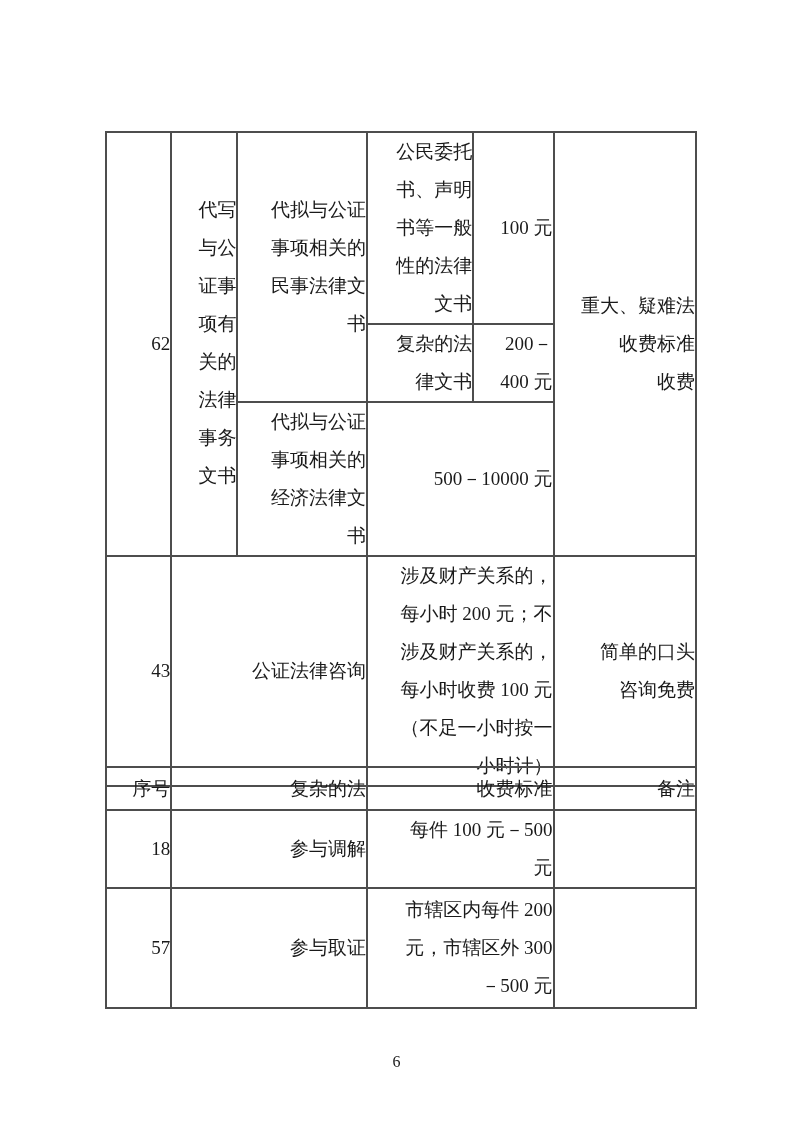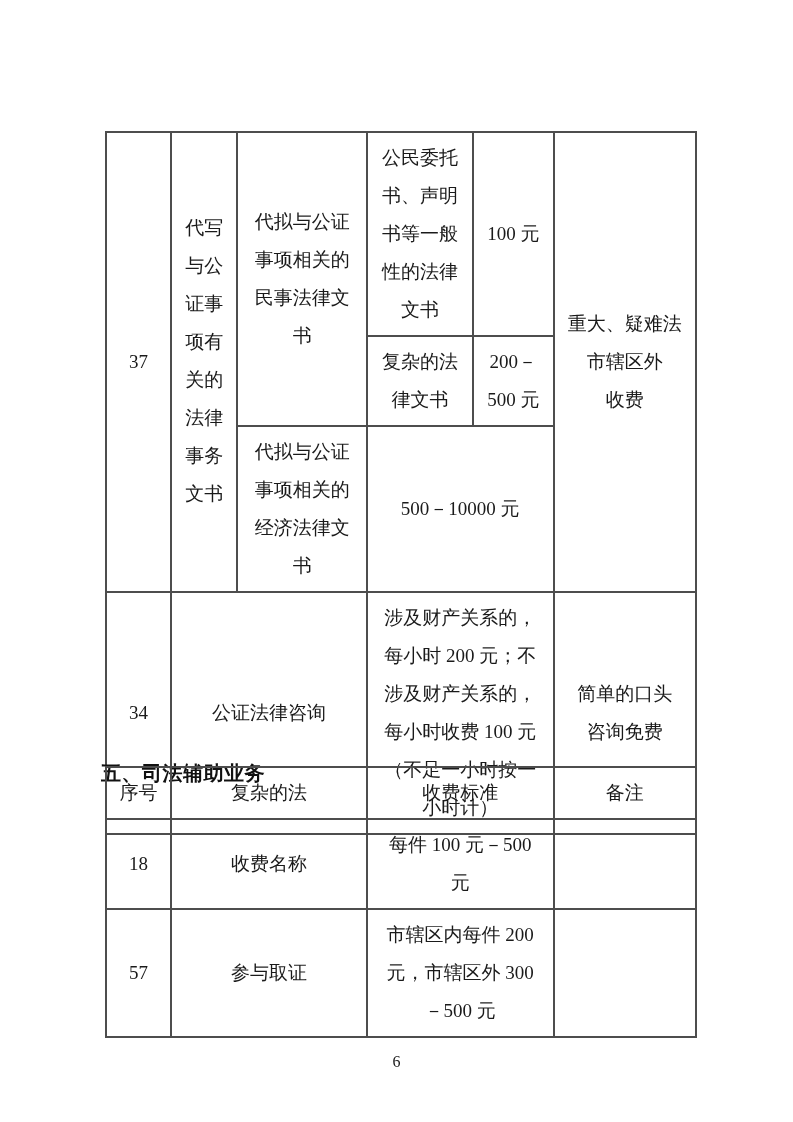--- a/index.html
+++ b/index.html
@@ -19,12 +19,12 @@
   }
   table.doc-table td, table.doc-table th{
     border:2px solid #4d4d4d;
-    text-align:center;
+    text-align:right;
     vertical-align:middle;
     white-space:pre-line;
     font-size:19px;
     line-height:38px;
-    padding:6px;
+    padding:0;
     overflow:hidden;
     font-weight:normal;
   }

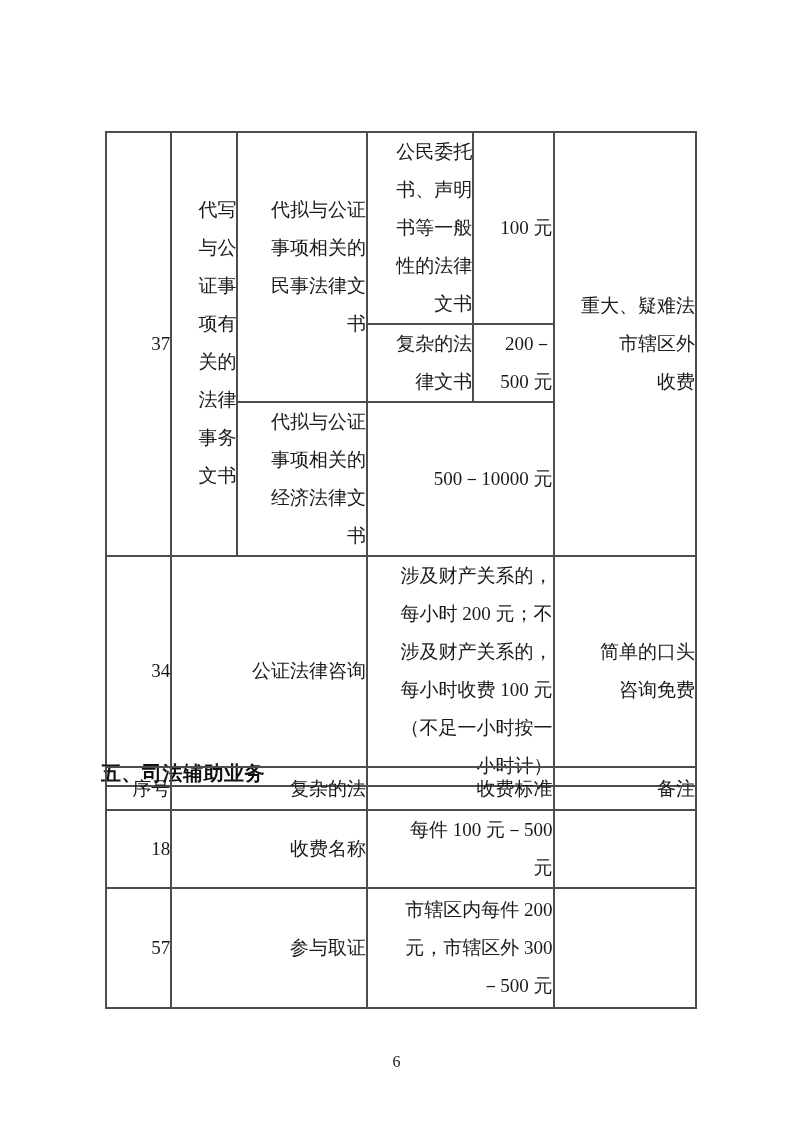--- a/index.html
+++ b/index.html
@@ -102,7 +102,7 @@
 文书</td>
         <td>100 元</td>
         <td rowspan="3" class="remark33-cell">重大、疑难法
-市辖区外
+收费标准
 收费</td>
       </tr>
       <tr style="height:72px">

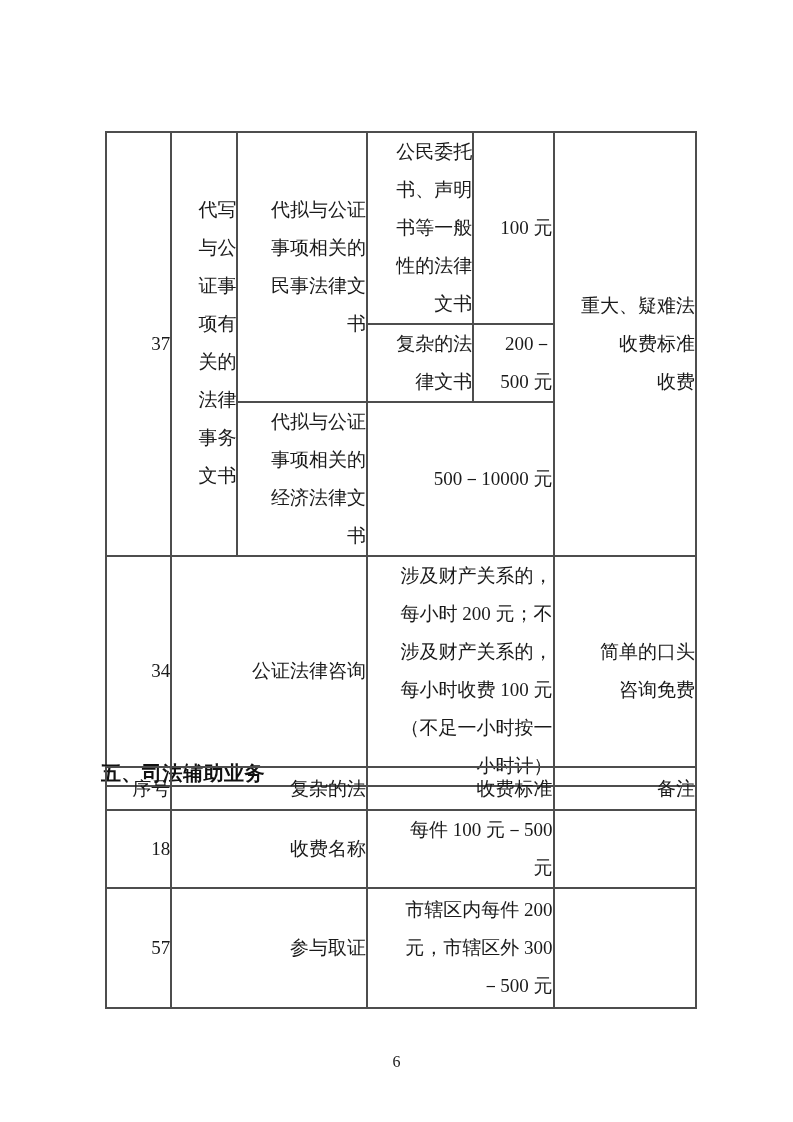--- a/index.html
+++ b/index.html
@@ -82,7 +82,7 @@
     </colgroup>
     <tbody>
       <tr style="height:180px">
-        <td rowspan="3">37</td>
+        <td rowspan="3">62</td>
         <td rowspan="3" class="cat-cell">代写
 与公
 证事

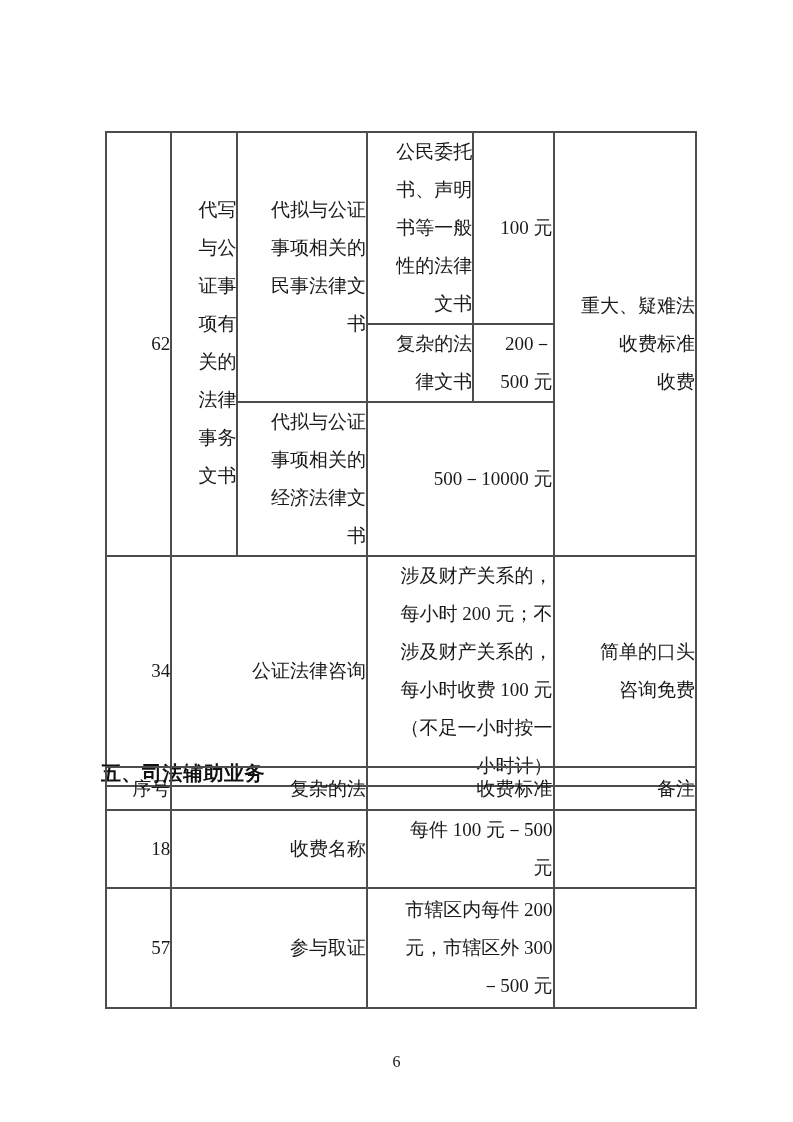--- a/index.html
+++ b/index.html
@@ -109,7 +109,7 @@
         <td class="lh33">复杂的法
 律文书</td>
         <td class="lh33">200－
-500 元</td>
+400 元</td>
       </tr>
       <tr style="height:147px">
         <td>代拟与公证

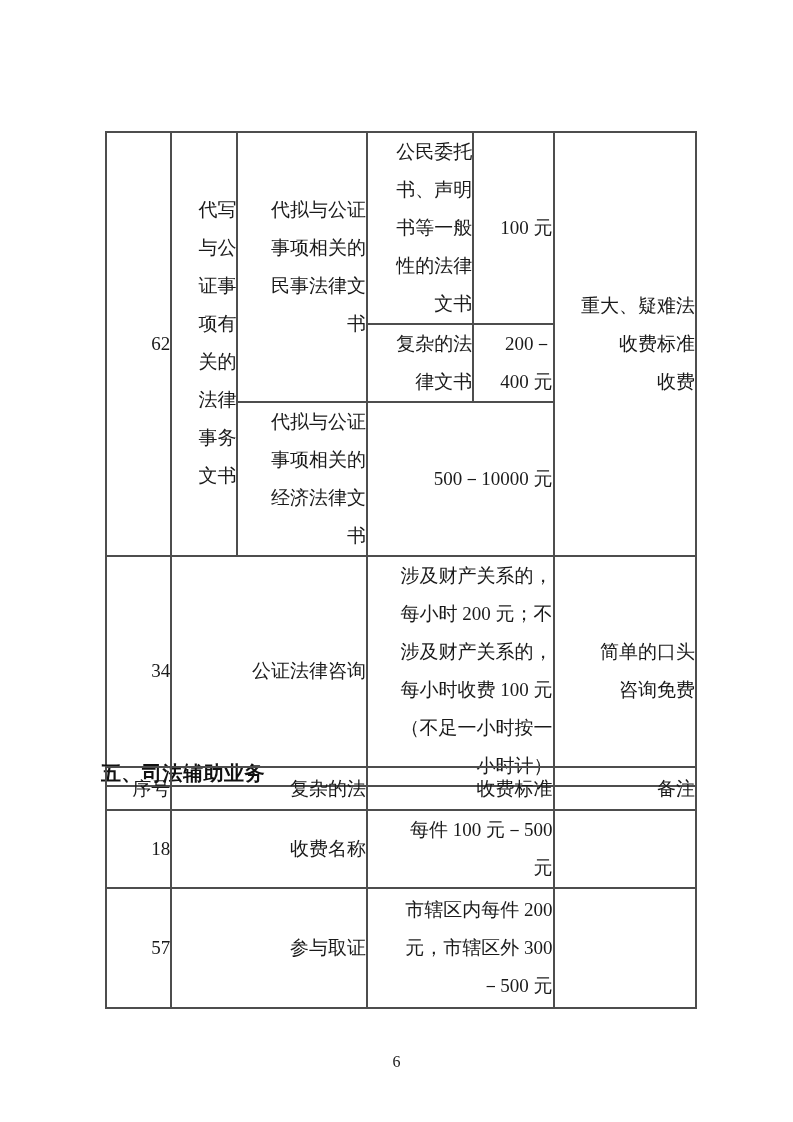--- a/index.html
+++ b/index.html
@@ -119,7 +119,7 @@
         <td colspan="2">500－10000 元</td>
       </tr>
       <tr style="height:213px">
-        <td>34</td>
+        <td>43</td>
         <td colspan="2">公证法律咨询</td>
         <td colspan="2" class="lh35">涉及财产关系的，
 每小时 200 元；不

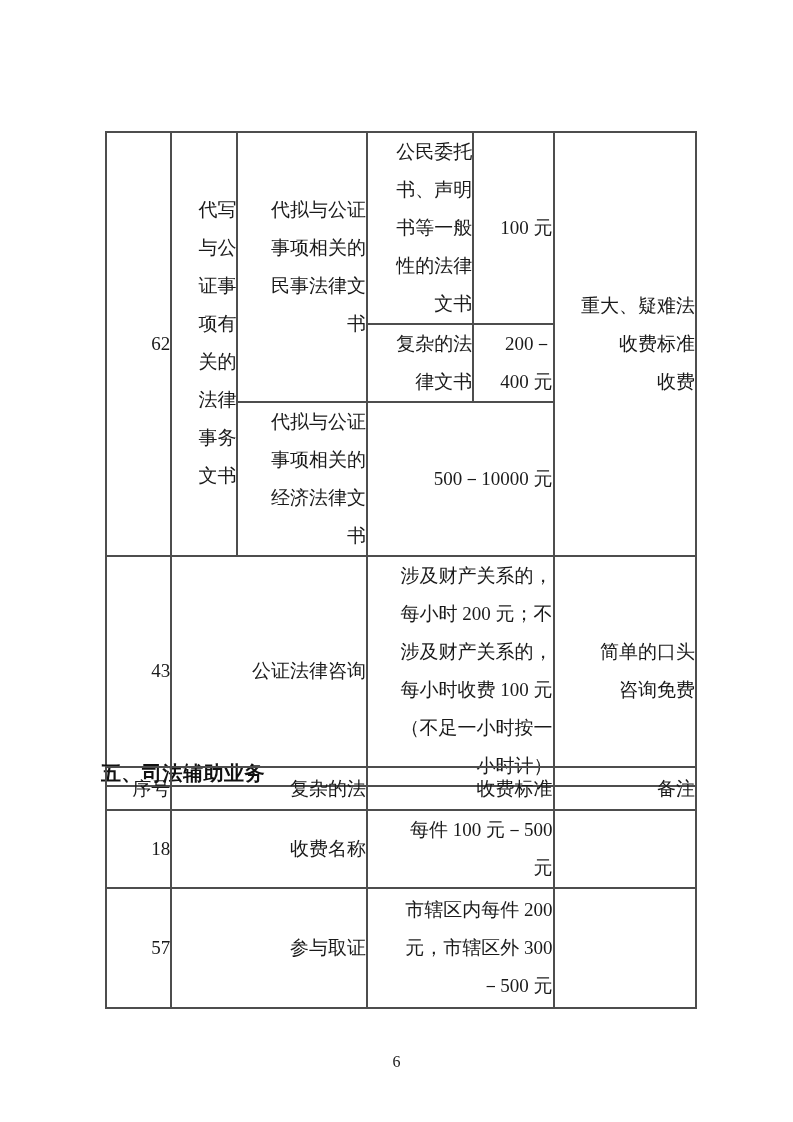--- a/index.html
+++ b/index.html
@@ -133,7 +133,6 @@
     </tbody>
   </table>
 
-  <div class="section-heading">五、司法辅助业务</div>
 
   <table id="table2" class="doc-table">
     <colgroup>

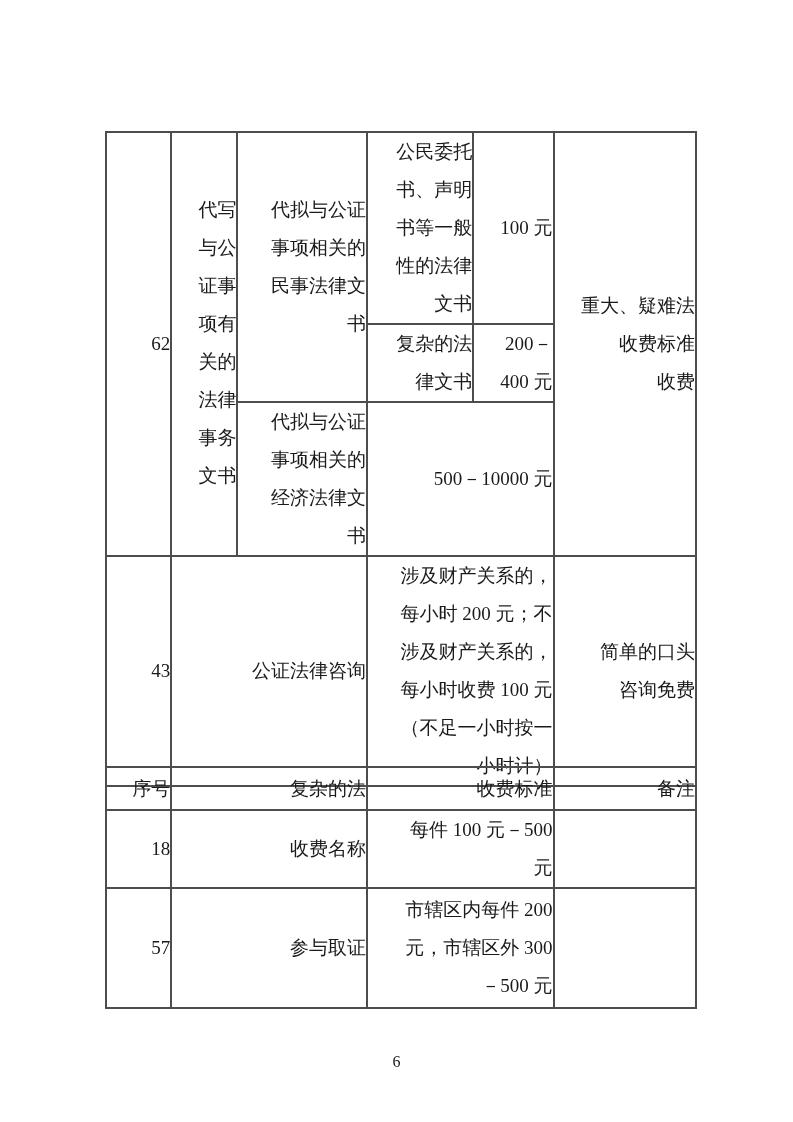--- a/index.html
+++ b/index.html
@@ -150,7 +150,7 @@
       </tr>
       <tr style="height:66px">
         <td>18</td>
-        <td>收费名称</td>
+        <td>参与调解</td>
         <td class="lh33">每件 100 元－500
 元</td>
         <td></td>

